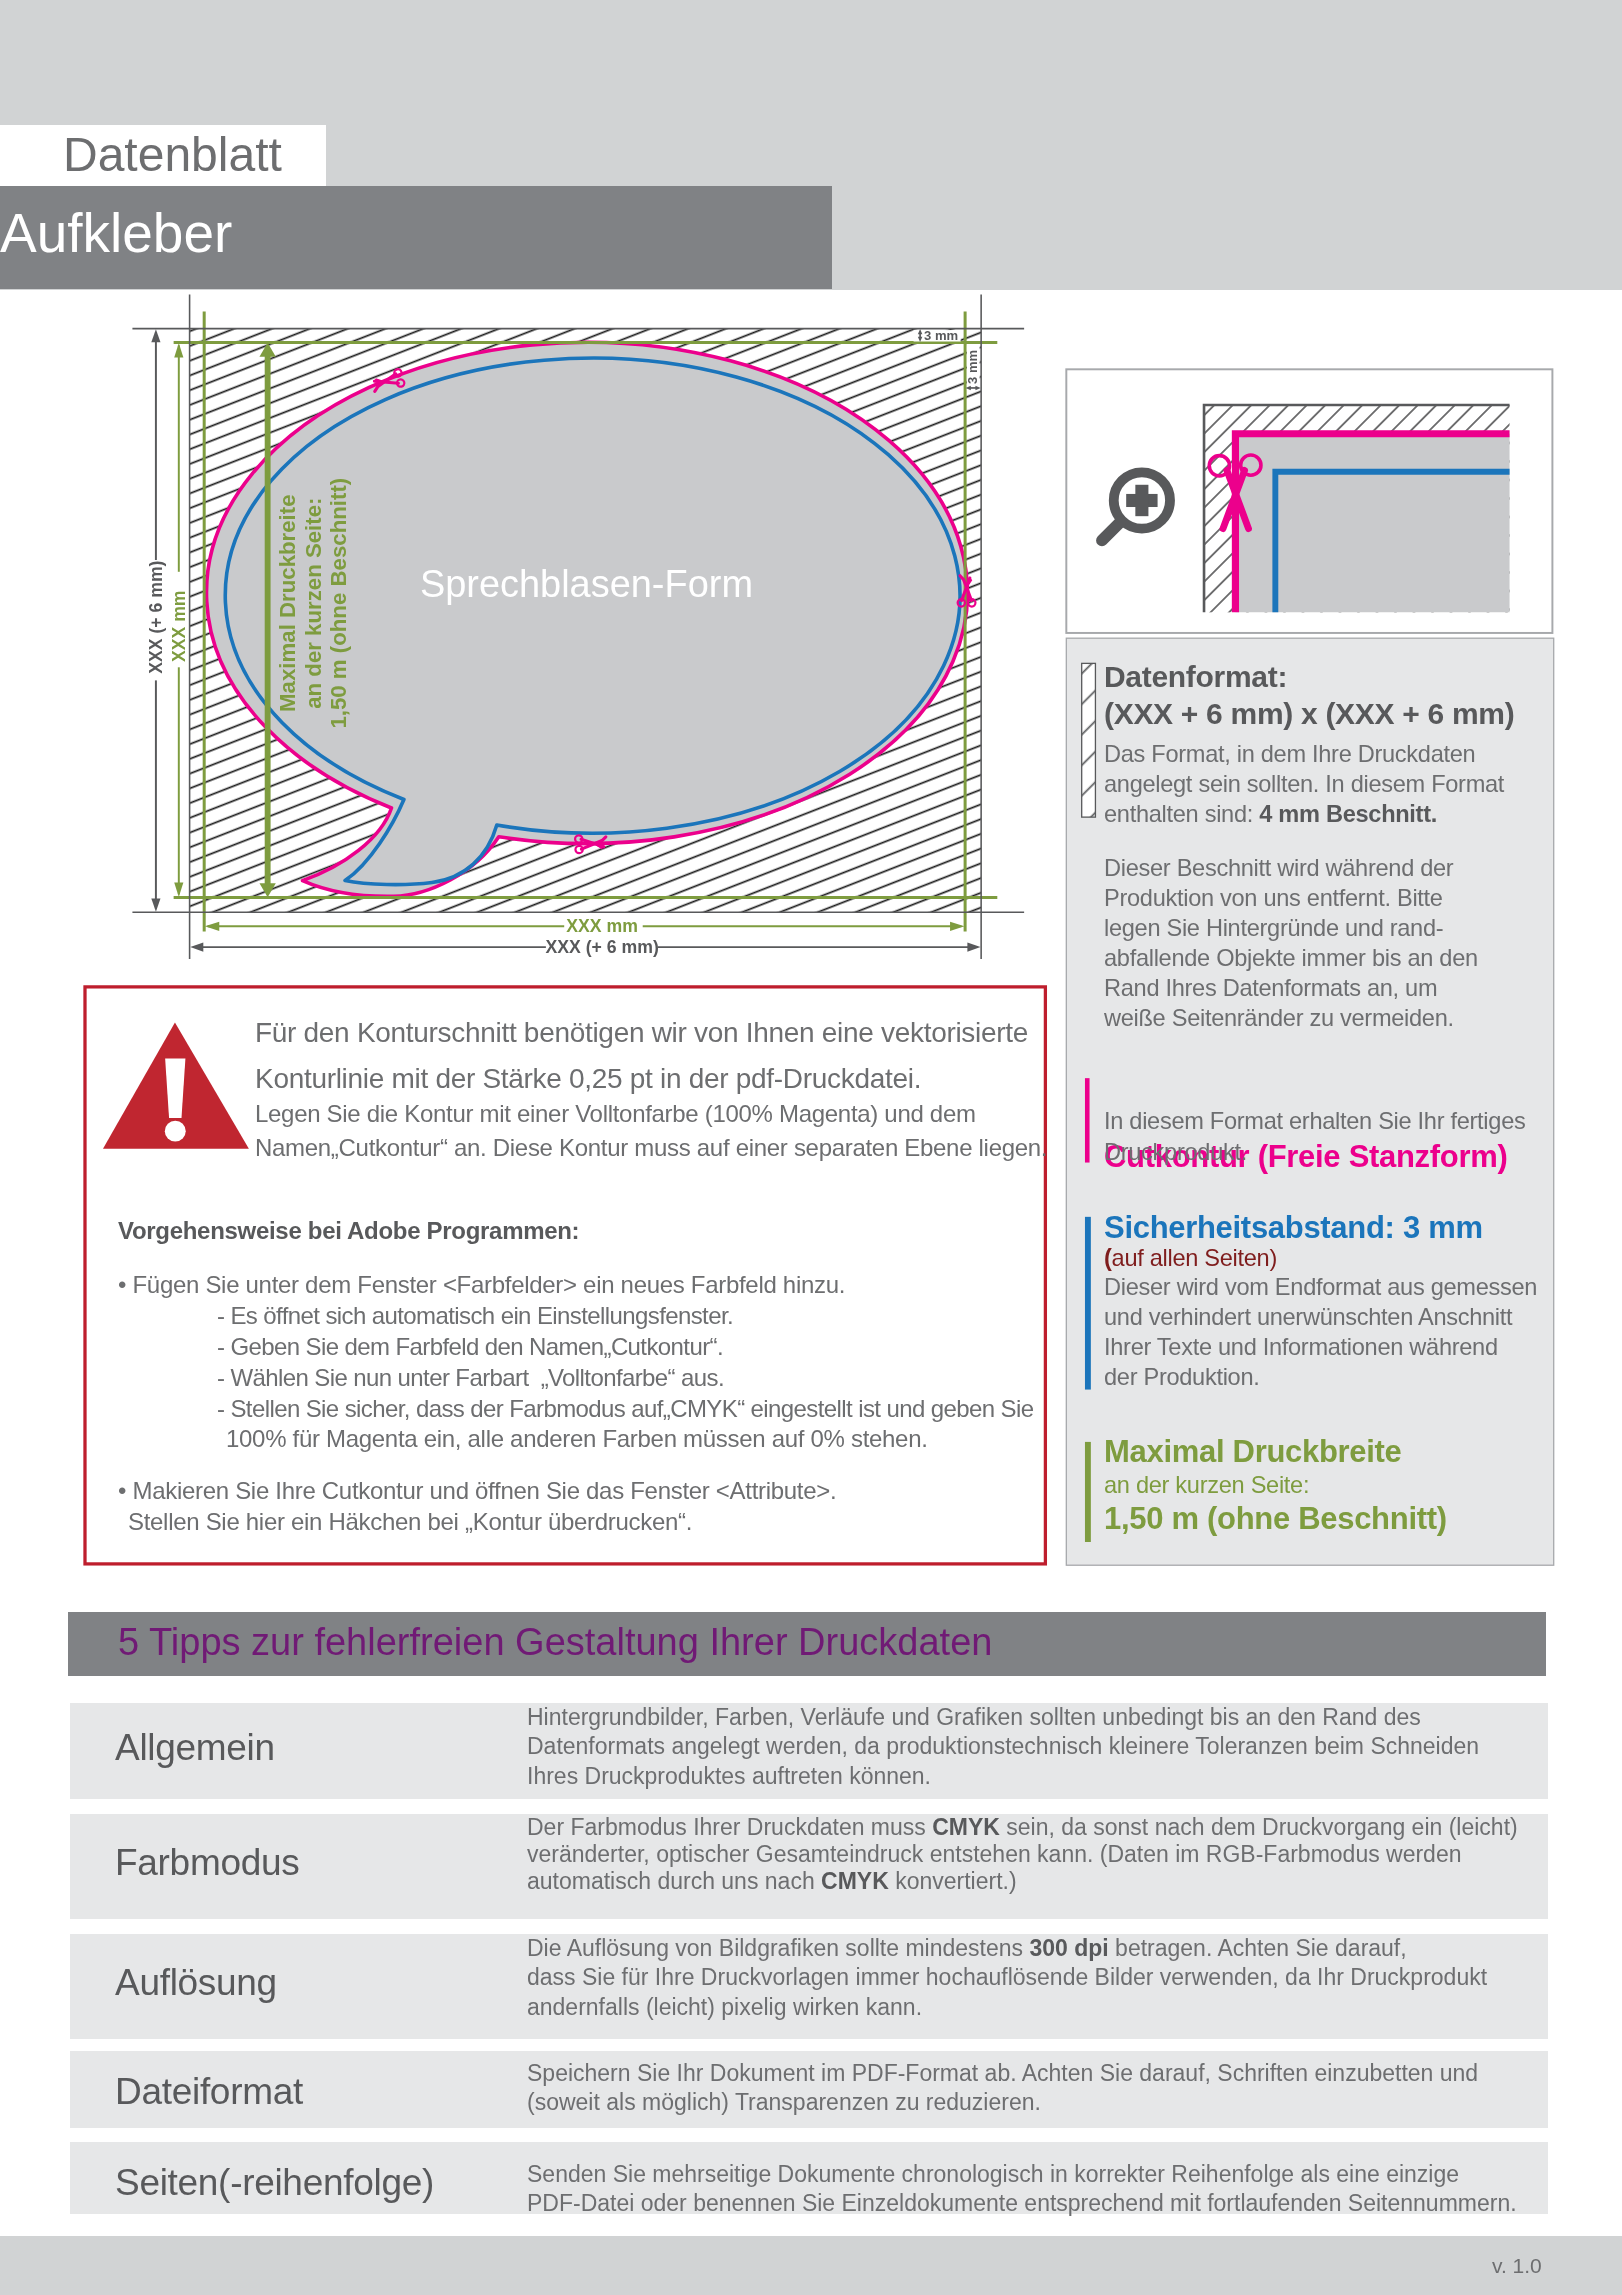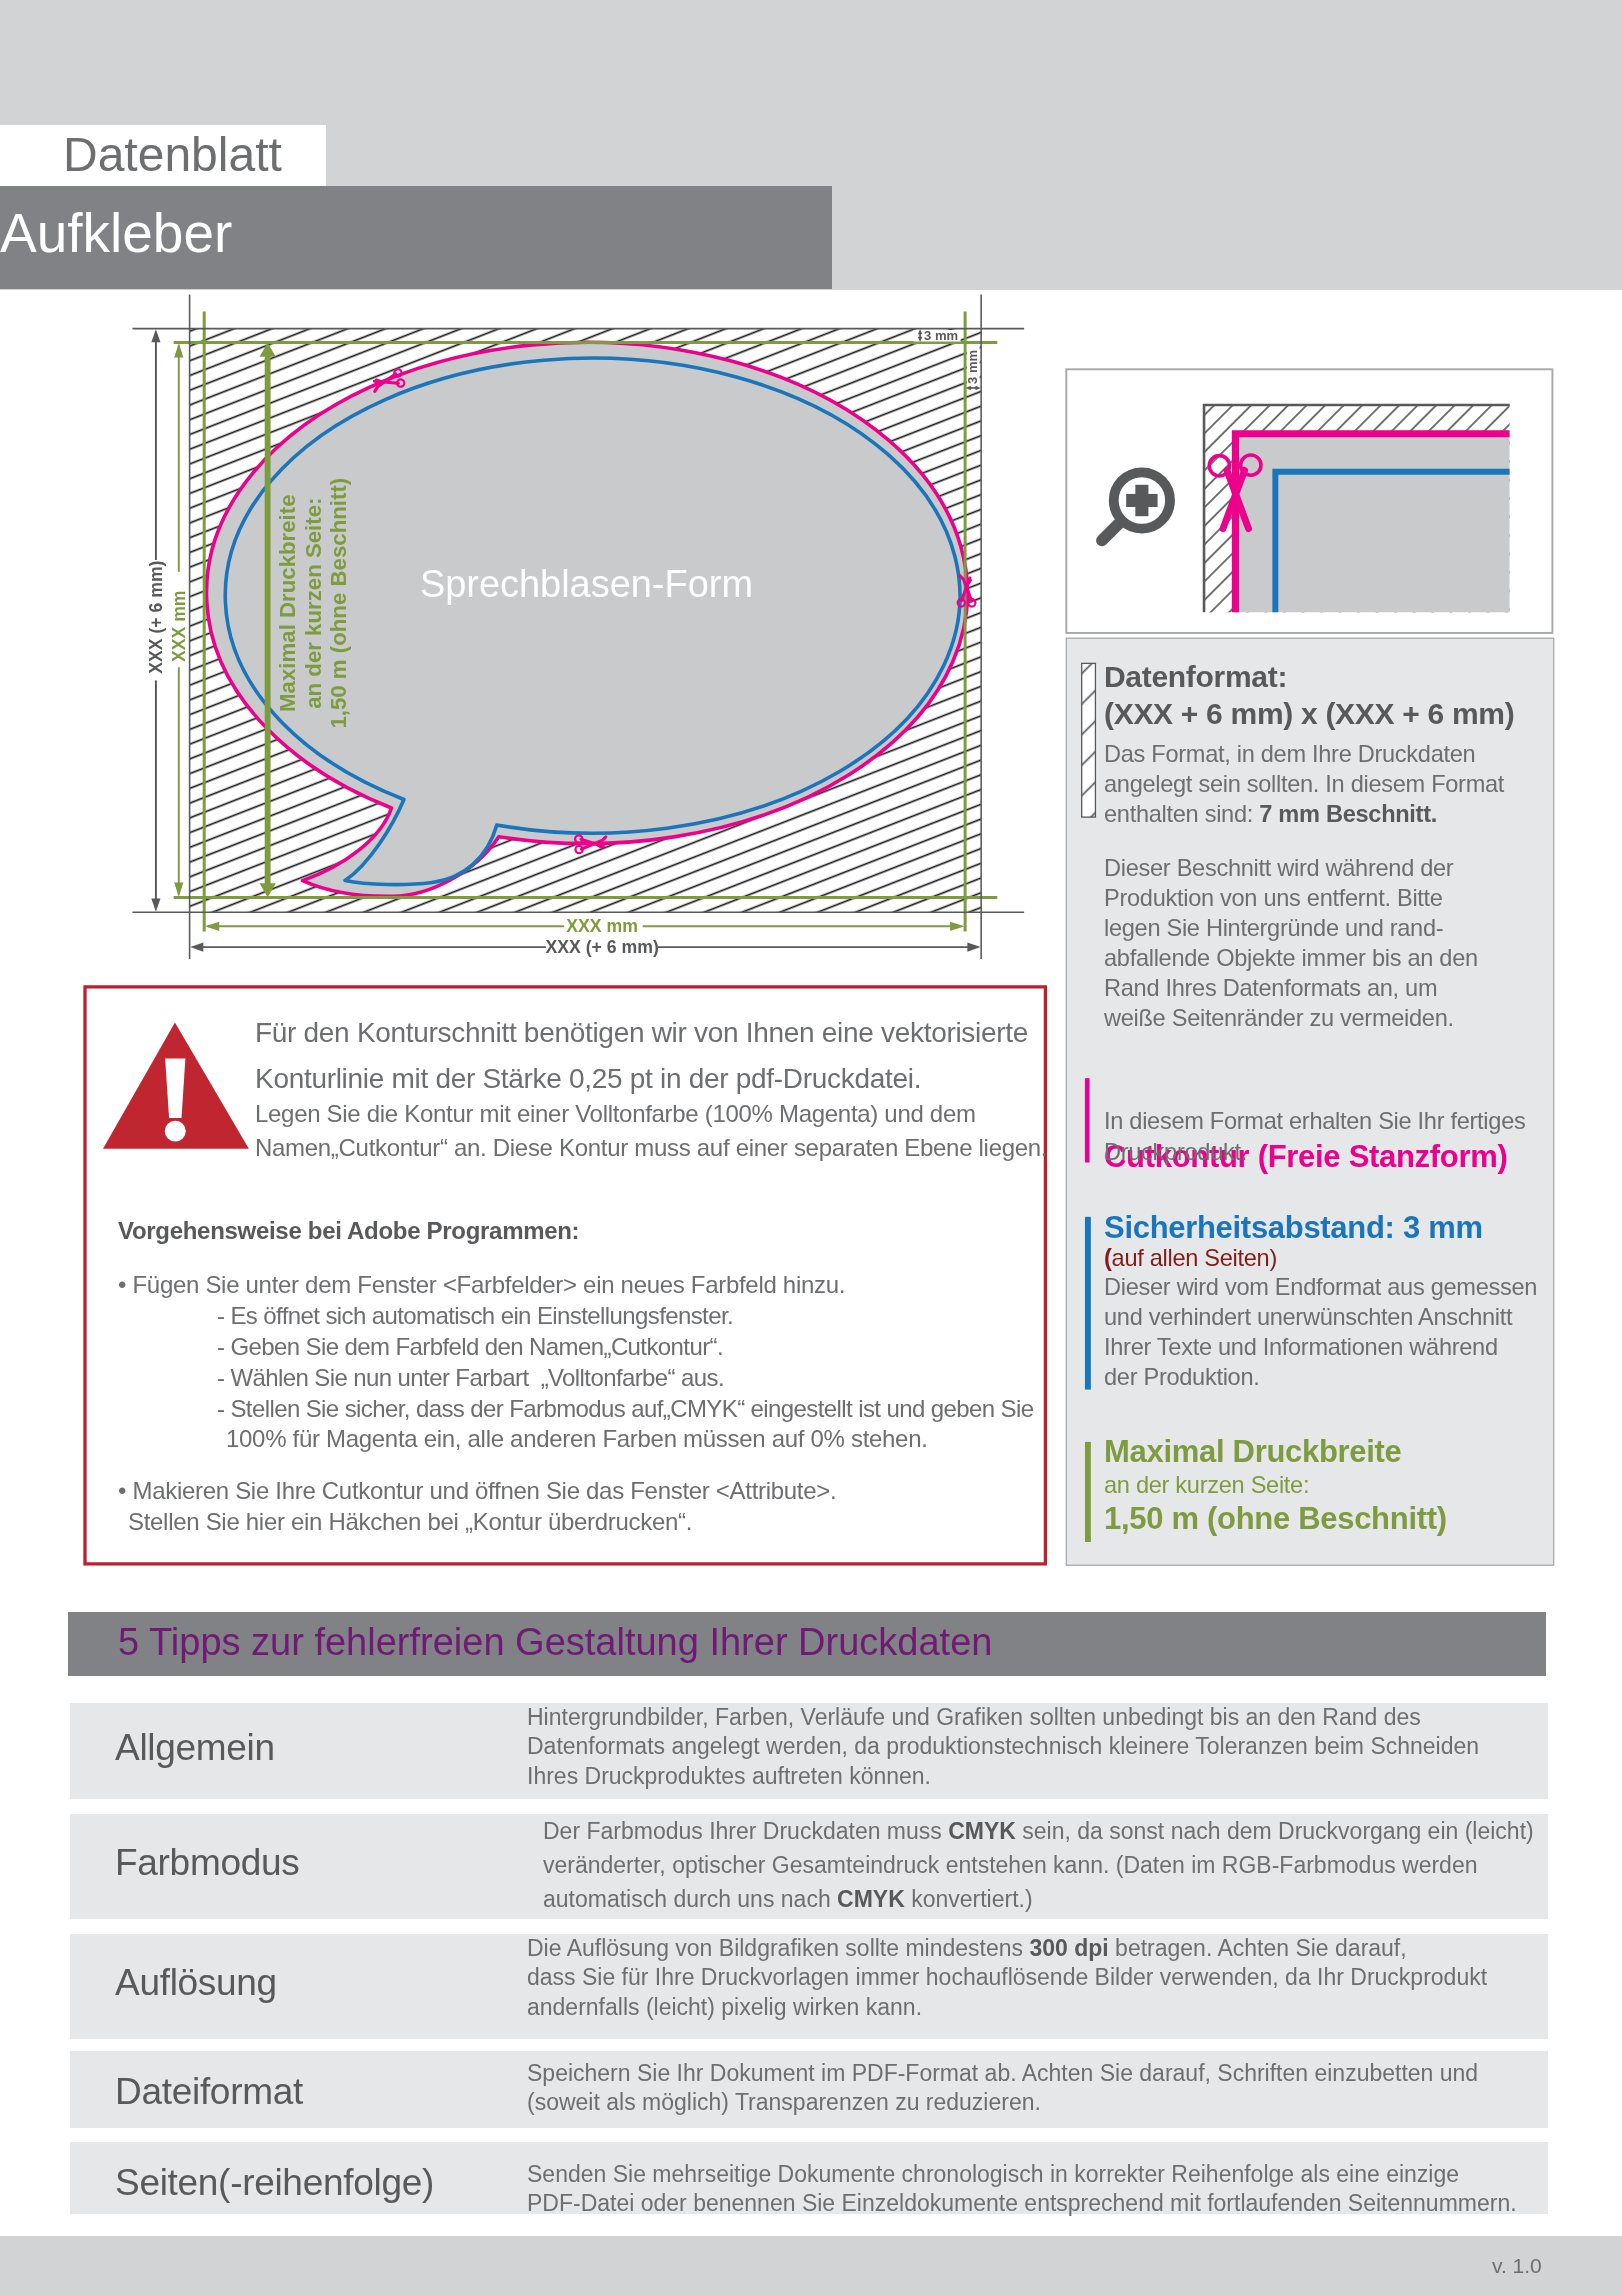--- a/index.html
+++ b/index.html
@@ -159,7 +159,7 @@
 </svg>
 
 <div class="abs g5" style="left:1104px;top:658px;font-size:30px;font-weight:bold;line-height:37px;letter-spacing:-0.3px;">Datenformat:<br>(XXX + 6 mm) x (XXX + 6 mm)</div>
-<div class="abs g6" style="left:1104px;top:739px;font-size:23.6px;line-height:30px;letter-spacing:-0.3px;">Das Format, in dem Ihre Druckdaten<br>angelegt sein sollten. In diesem Format<br>enthalten sind: <b class="g5">7 mm Beschnitt.</b></div>
+<div class="abs g6" style="left:1104px;top:739px;font-size:23.6px;line-height:30px;letter-spacing:-0.3px;">Das Format, in dem Ihre Druckdaten<br>angelegt sein sollten. In diesem Format<br>enthalten sind: <b class="g5">4 mm Beschnitt.</b></div>
 <div class="abs g6" style="left:1104px;top:853px;font-size:23.6px;line-height:30px;letter-spacing:-0.3px;">Dieser Beschnitt wird während der<br>Produktion von uns entfernt. Bitte<br>legen Sie Hintergründe und rand-<br>abfallende Objekte immer bis an den<br>Rand Ihres Datenformats an, um<br>weiße Seitenränder zu vermeiden.</div>
 <div class="abs" style="left:1104px;top:1138px;font-size:31px;line-height:37px;font-weight:bold;letter-spacing:-0.3px;color:#ec008c;">Cutkontur (Freie Stanzform)</div>
 <div class="abs g6" style="left:1104px;top:1106px;font-size:23.6px;line-height:31px;letter-spacing:-0.3px;">In diesem Format erhalten Sie Ihr fertiges<br>Druckprodukt.</div>

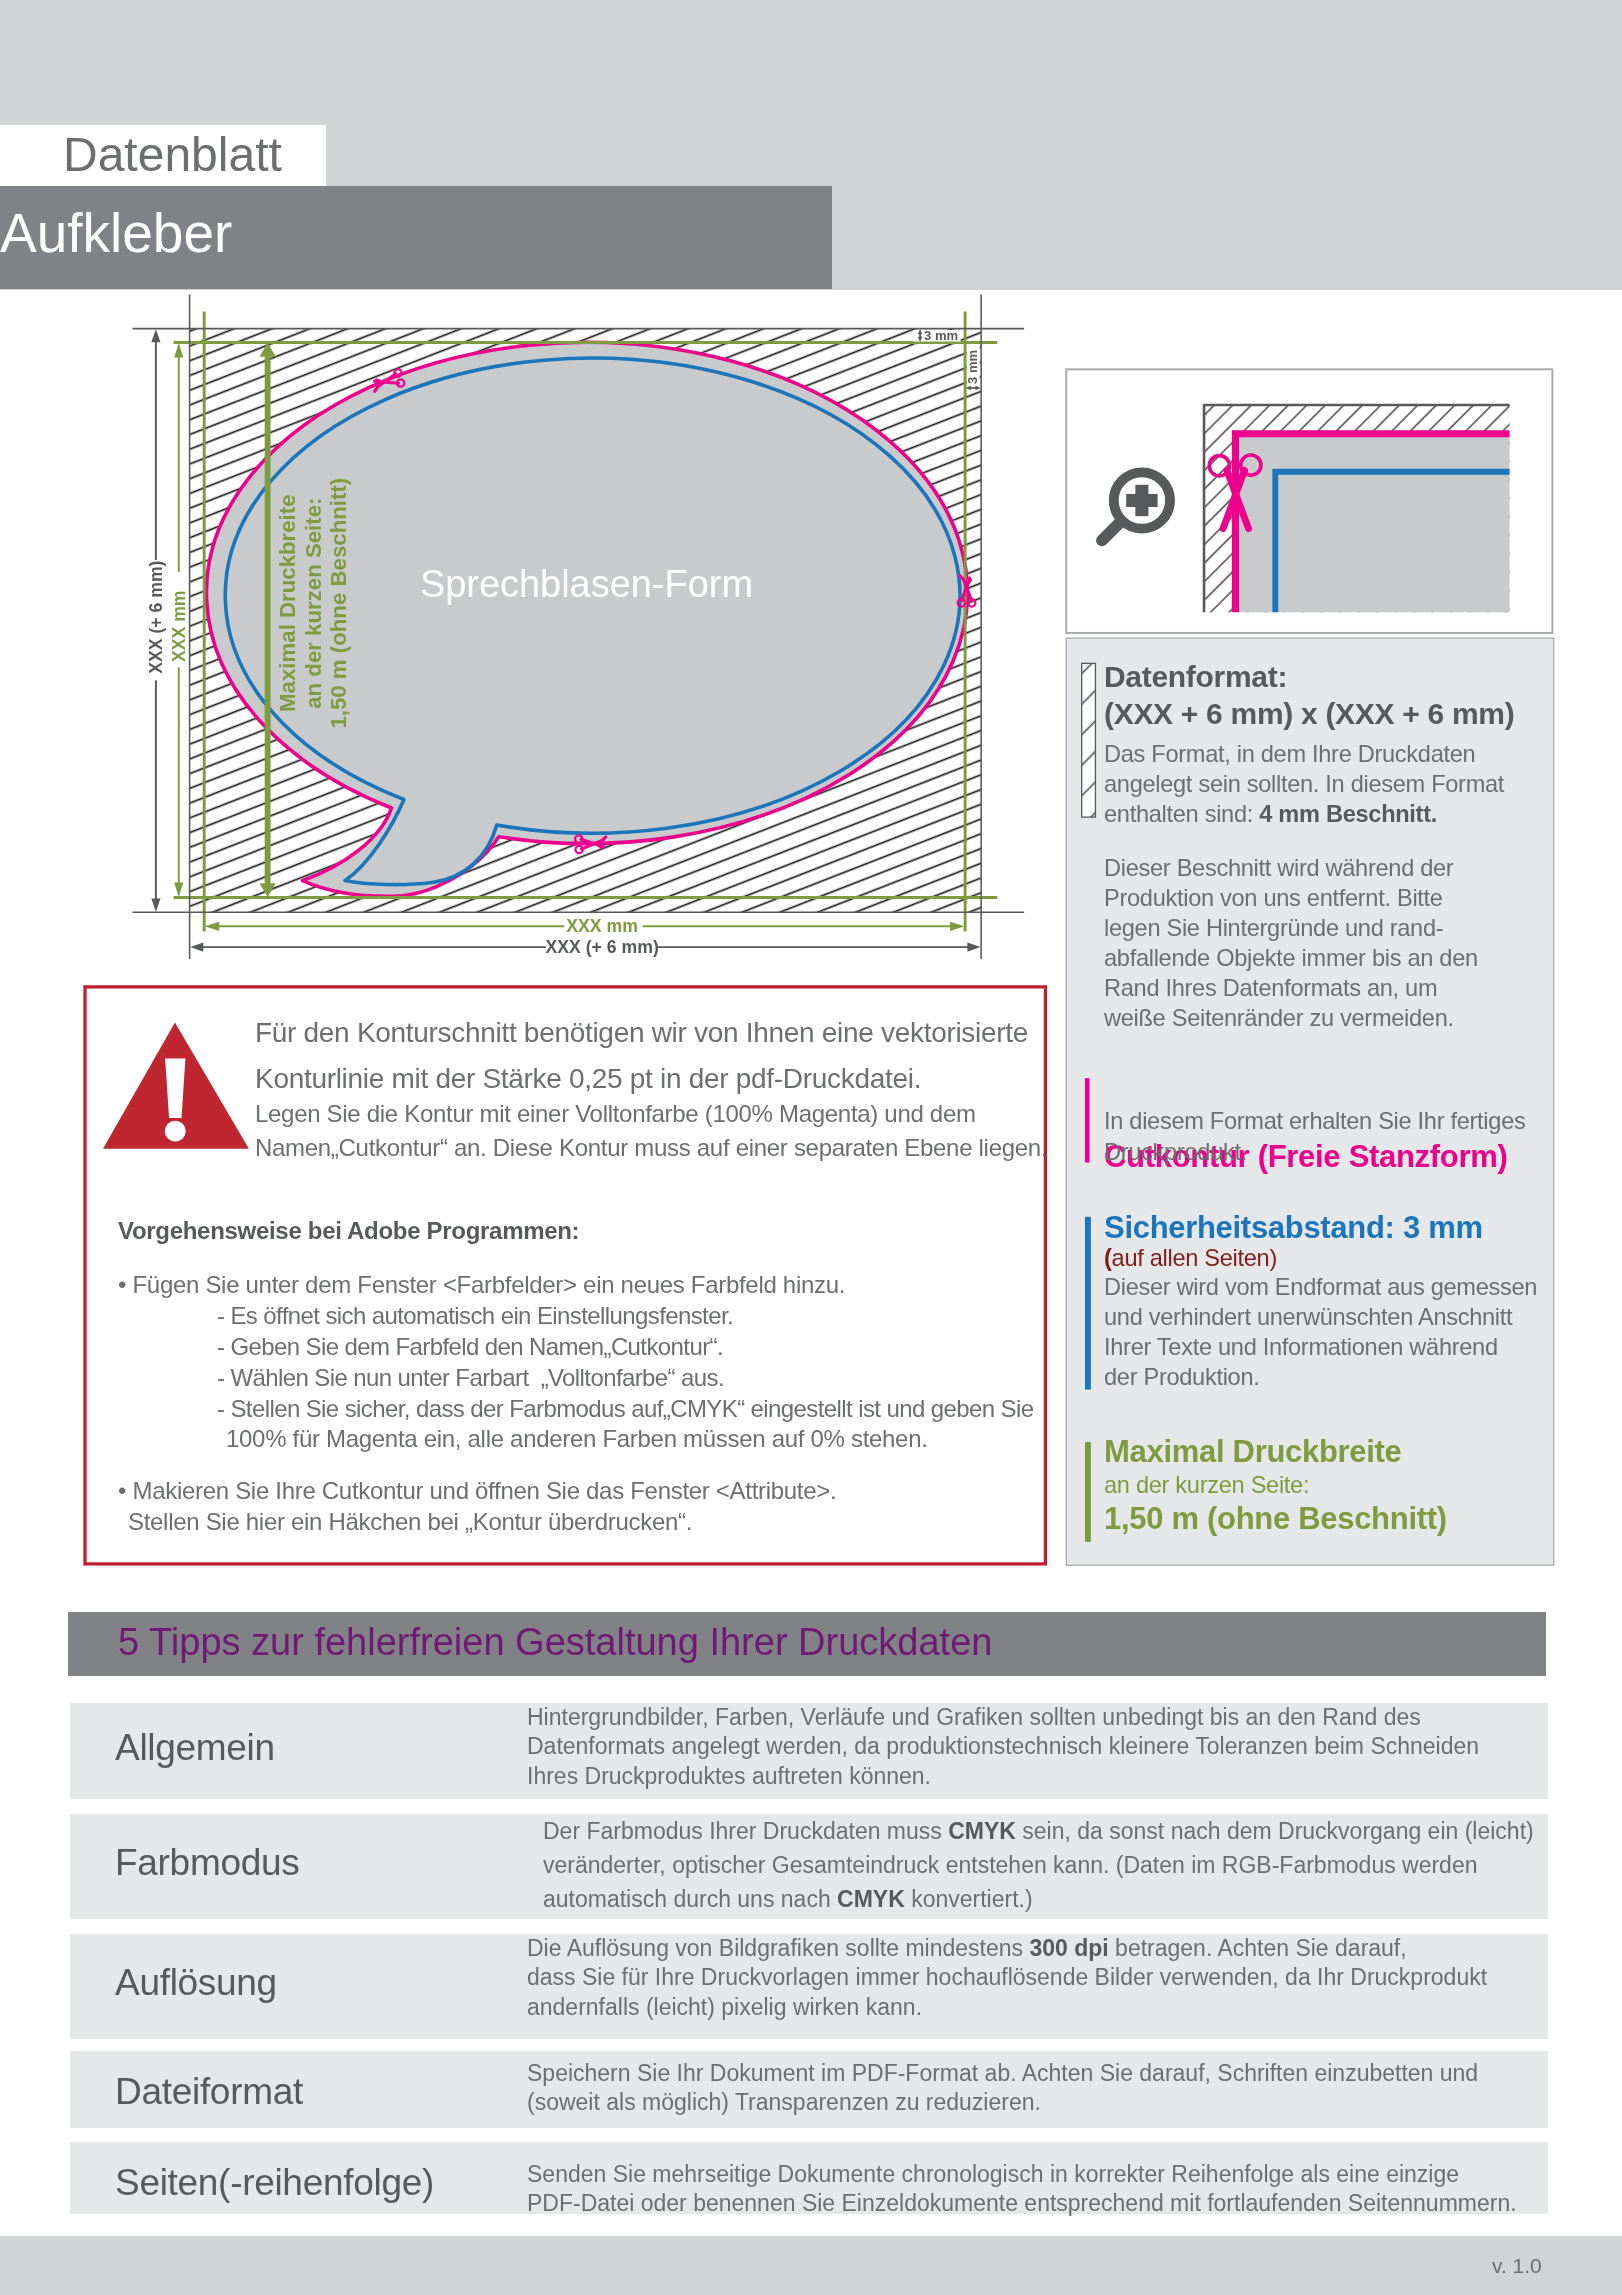--- a/index.html
+++ b/index.html
@@ -188,7 +188,7 @@
 
 <div class="abs" style="left:70px;top:1814px;width:1478px;height:105px;background:#e6e7e8;"></div>
 <div class="abs g5" style="left:115px;top:1842px;font-size:37px;line-height:42px;letter-spacing:-0.3px;">Farbmodus</div>
-<div class="abs g6" style="left:527px;top:1814px;font-size:23px;line-height:34px;margin-left:16px;">Der Farbmodus Ihrer Druckdaten muss <b class="g5">CMYK</b> sein, da sonst nach dem Druckvorgang ein (leicht)<br>veränderter, optischer Gesamteindruck entstehen kann. (Daten im RGB-Farbmodus werden<br>automatisch durch uns nach <b class="g5">CMYK</b> konvertiert.)</div>
+<div class="abs g6" style="left:527px;top:1814px;font-size:23px;line-height:27px;">Der Farbmodus Ihrer Druckdaten muss <b class="g5">CMYK</b> sein, da sonst nach dem Druckvorgang ein (leicht)<br>veränderter, optischer Gesamteindruck entstehen kann. (Daten im RGB-Farbmodus werden<br>automatisch durch uns nach <b class="g5">CMYK</b> konvertiert.)</div>
 
 <div class="abs" style="left:70px;top:1934px;width:1478px;height:105px;background:#e6e7e8;"></div>
 <div class="abs g5" style="left:115px;top:1962px;font-size:37px;line-height:42px;letter-spacing:-0.3px;">Auflösung</div>

